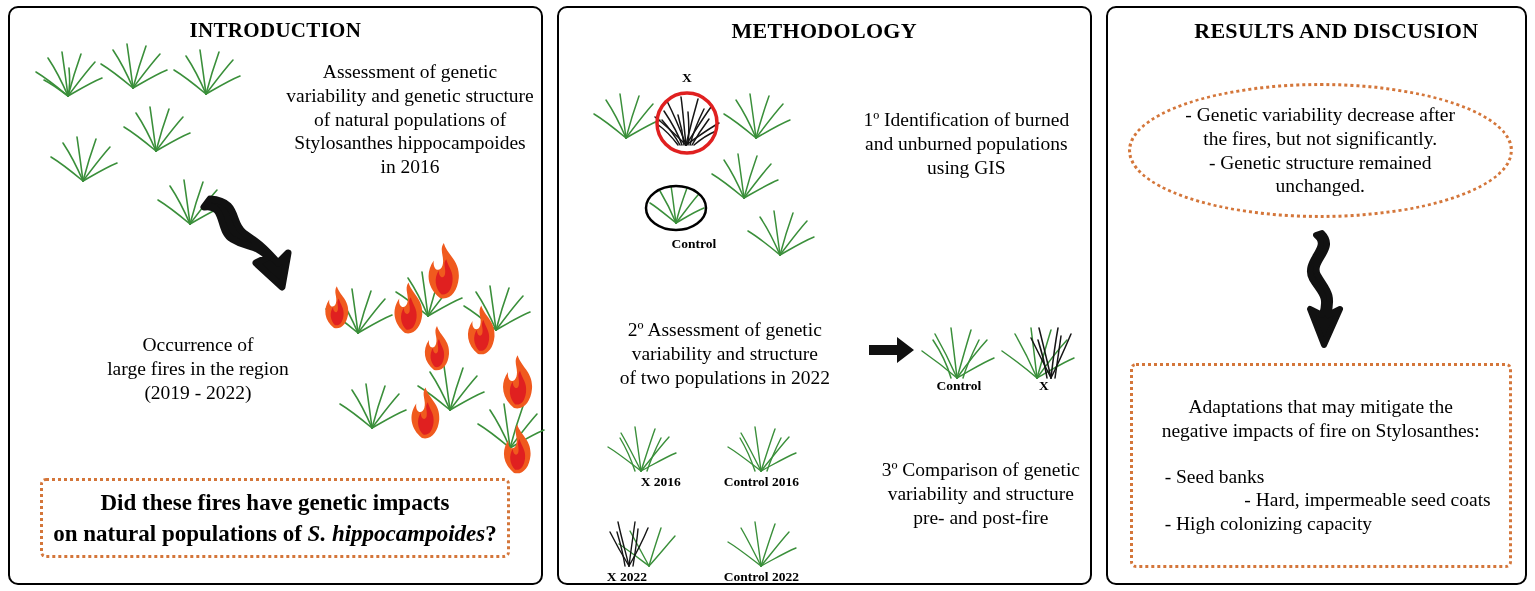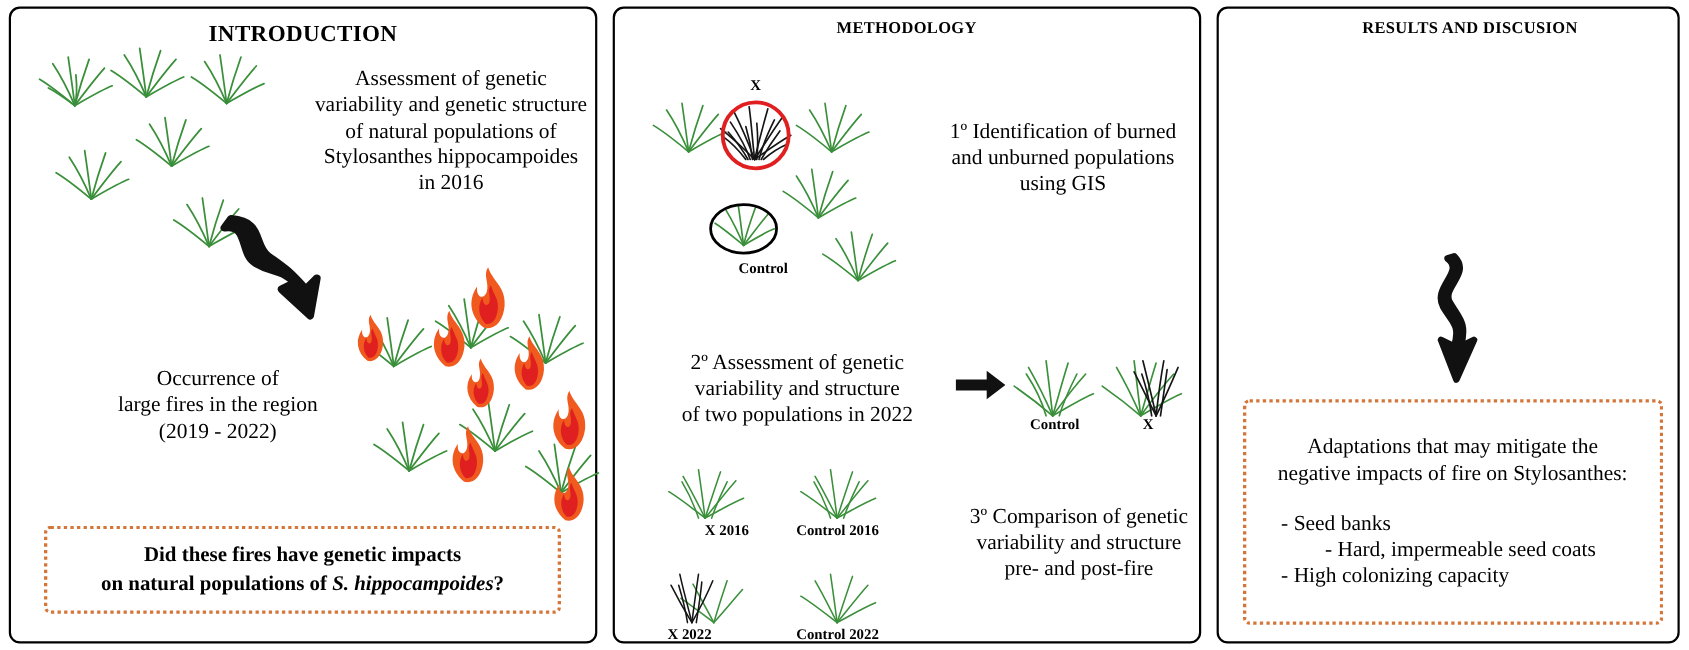--- a/index.html
+++ b/index.html
@@ -41,7 +41,7 @@
     letter-spacing: 0.3px;
     margin-top: 10px;
   }
-  .panel-title.small { font-size: 15px; }
+  .panel-title.small { font-size: 22px; }
 
   .abs { position: absolute; }
 

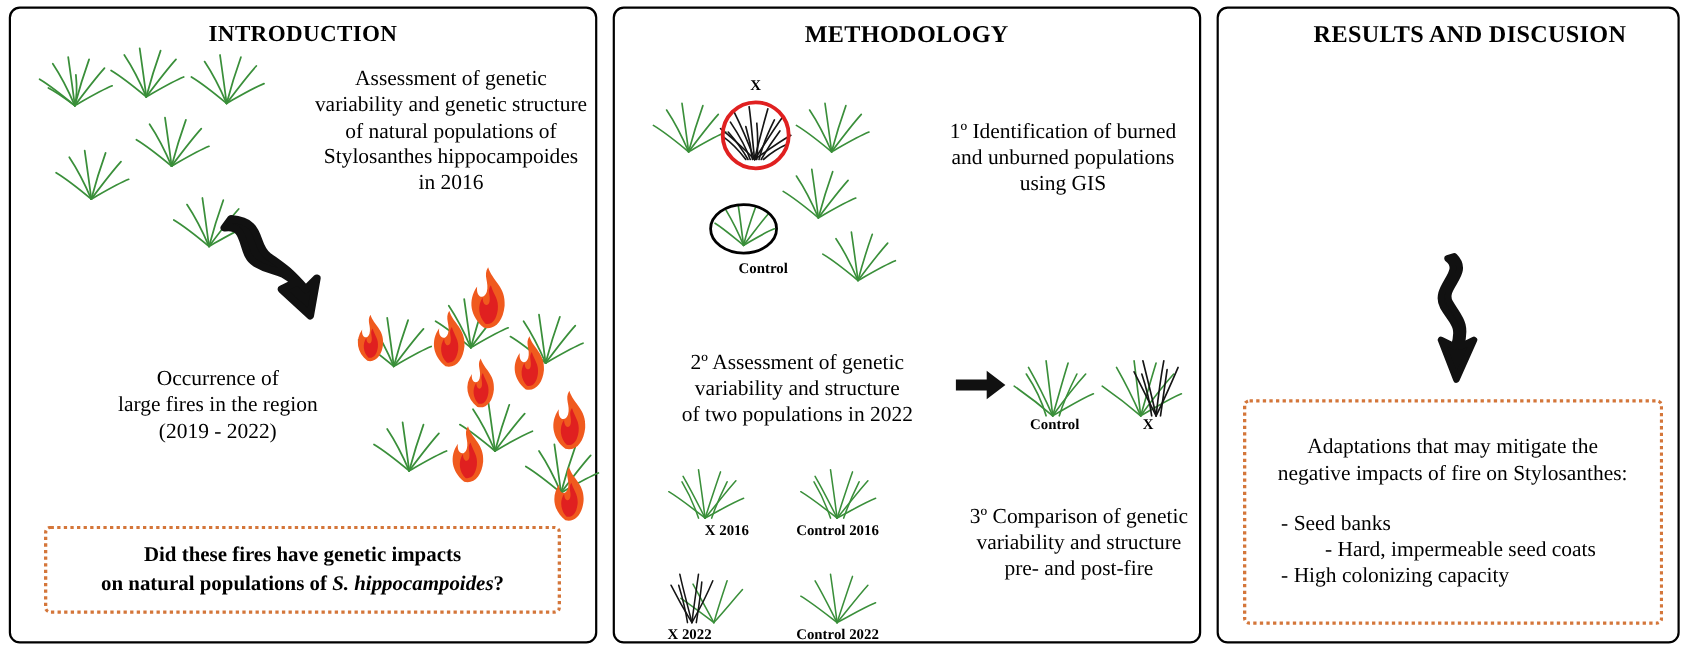--- a/index.html
+++ b/index.html
@@ -436,6 +436,14 @@
   <div class="panel panel-results">
     <div class="panel-title small">RESULTS AND DISCUSION</div>
 
+    <div class="abs dotted-ellipse" style="left:20px; top:75px; width:385px; height:135px; display:flex; align-items:center; justify-content:center;">
+      <div class="txt" style="width:320px;">
+        <div>- Genetic variability decrease after</div>
+        <div>the fires, but not significantly.</div>
+        <div>- Genetic structure remained</div>
+        <div>unchanged.</div>
+      </div>
+    </div>
 
     <svg class="abs" style="left:180px; top:225px;" width="70" height="125" viewBox="0 0 70 125">
       <path d="M28,2 C44,14 14,28 24,46 C32,60 40,62 34,82 L22,76 L36,112 L52,76 L40,82 C46,60 38,56 30,42 C22,28 50,16 34,0 Z" fill="#111" stroke="#111" stroke-width="6" stroke-linejoin="round"></path>

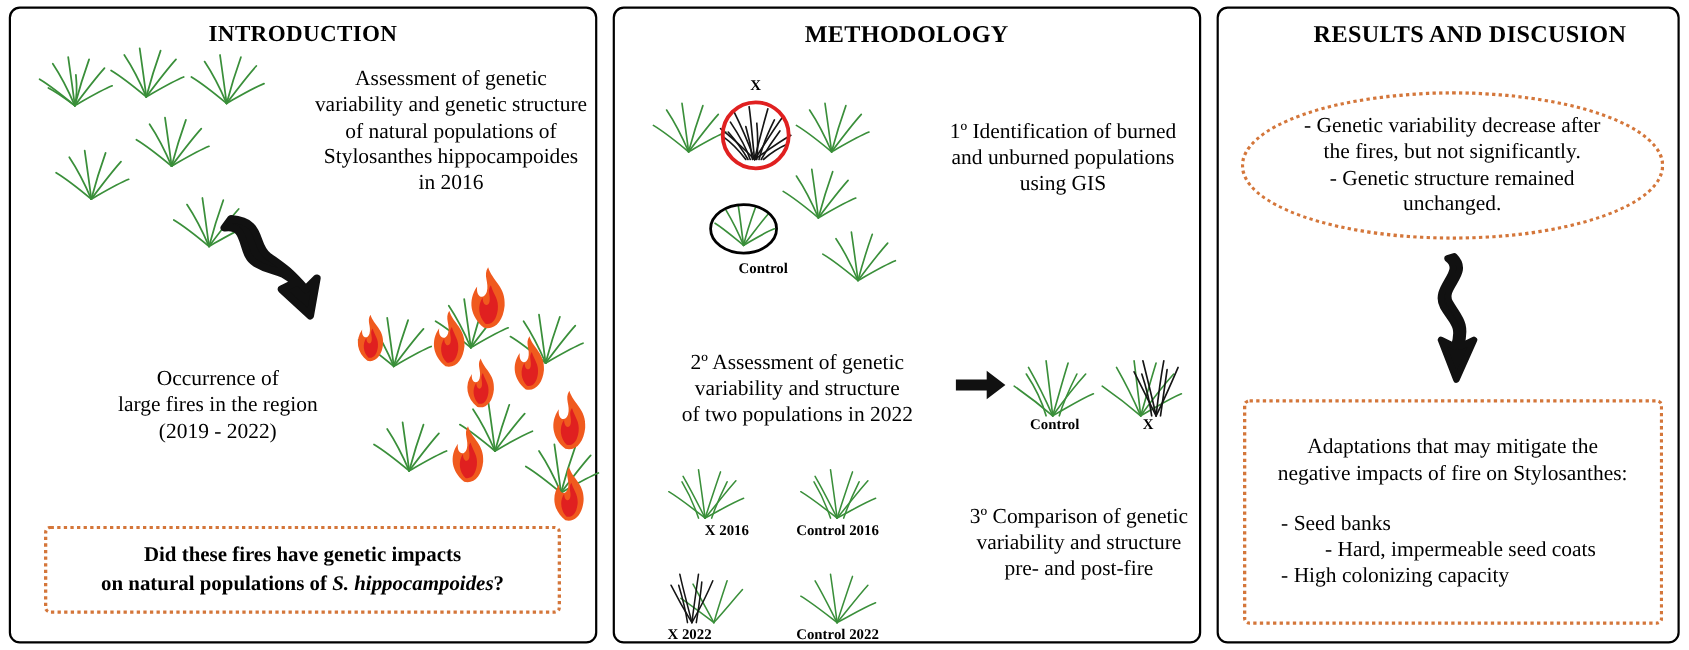--- a/index.html
+++ b/index.html
@@ -64,7 +64,7 @@
   }
   .q-text {
     font-weight: bold;
-    font-size: 19px;
+    font-size: 23px;
     text-align: center;
     line-height: 1.35;
   }

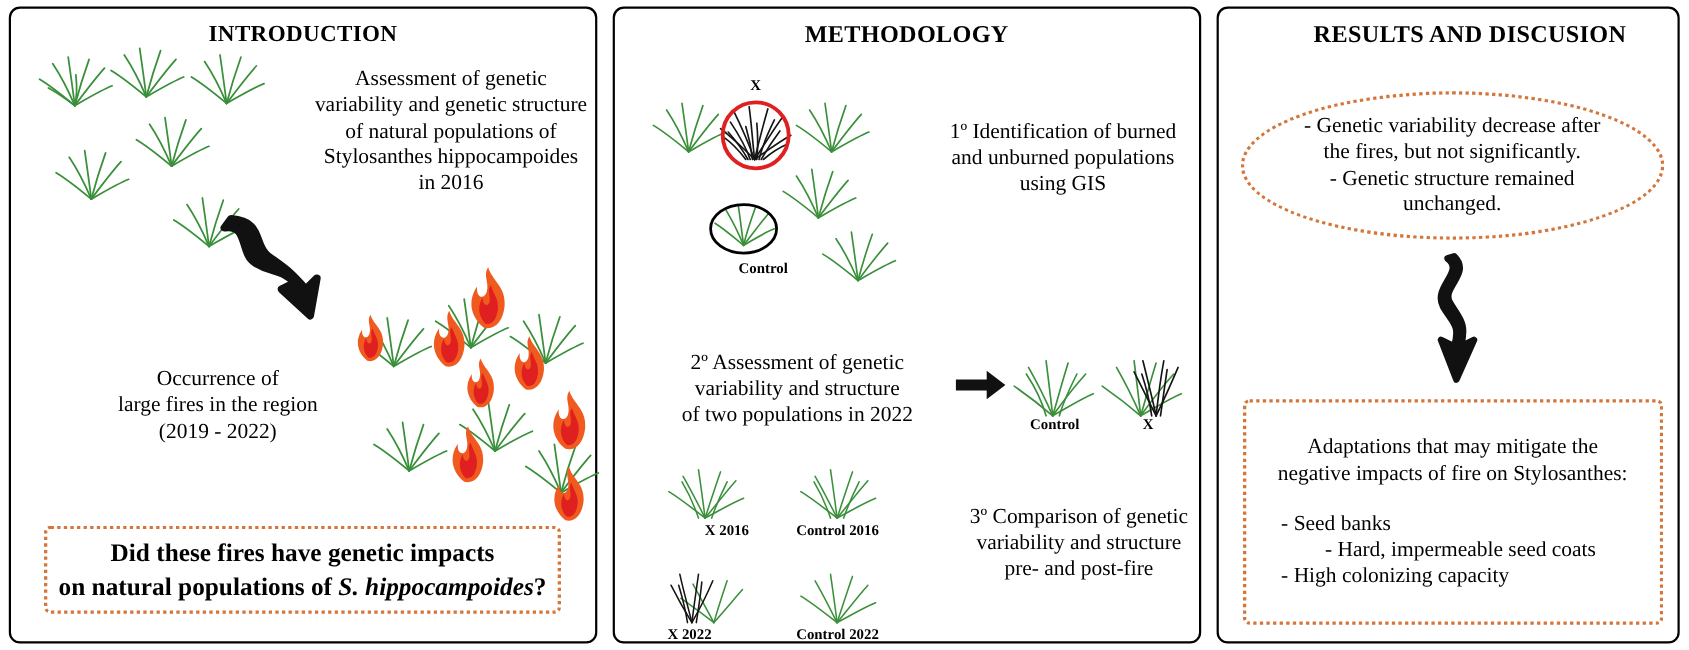--- a/index.html
+++ b/index.html
@@ -455,7 +455,7 @@
         <div>negative impacts of fire on Stylosanthes:</div>
         <div style="height:22px;"></div>
         <div style="text-align:left; padding-left:14px;">- Seed banks</div>
-        <div style="text-align:center; padding-left:14px;">- Hard, impermeable seed coats</div>
+        <div style="text-align:right; padding-left:14px;">- Hard, impermeable seed coats</div>
         <div style="text-align:left; padding-left:14px;">- High colonizing capacity</div>
       </div>
     </div>

